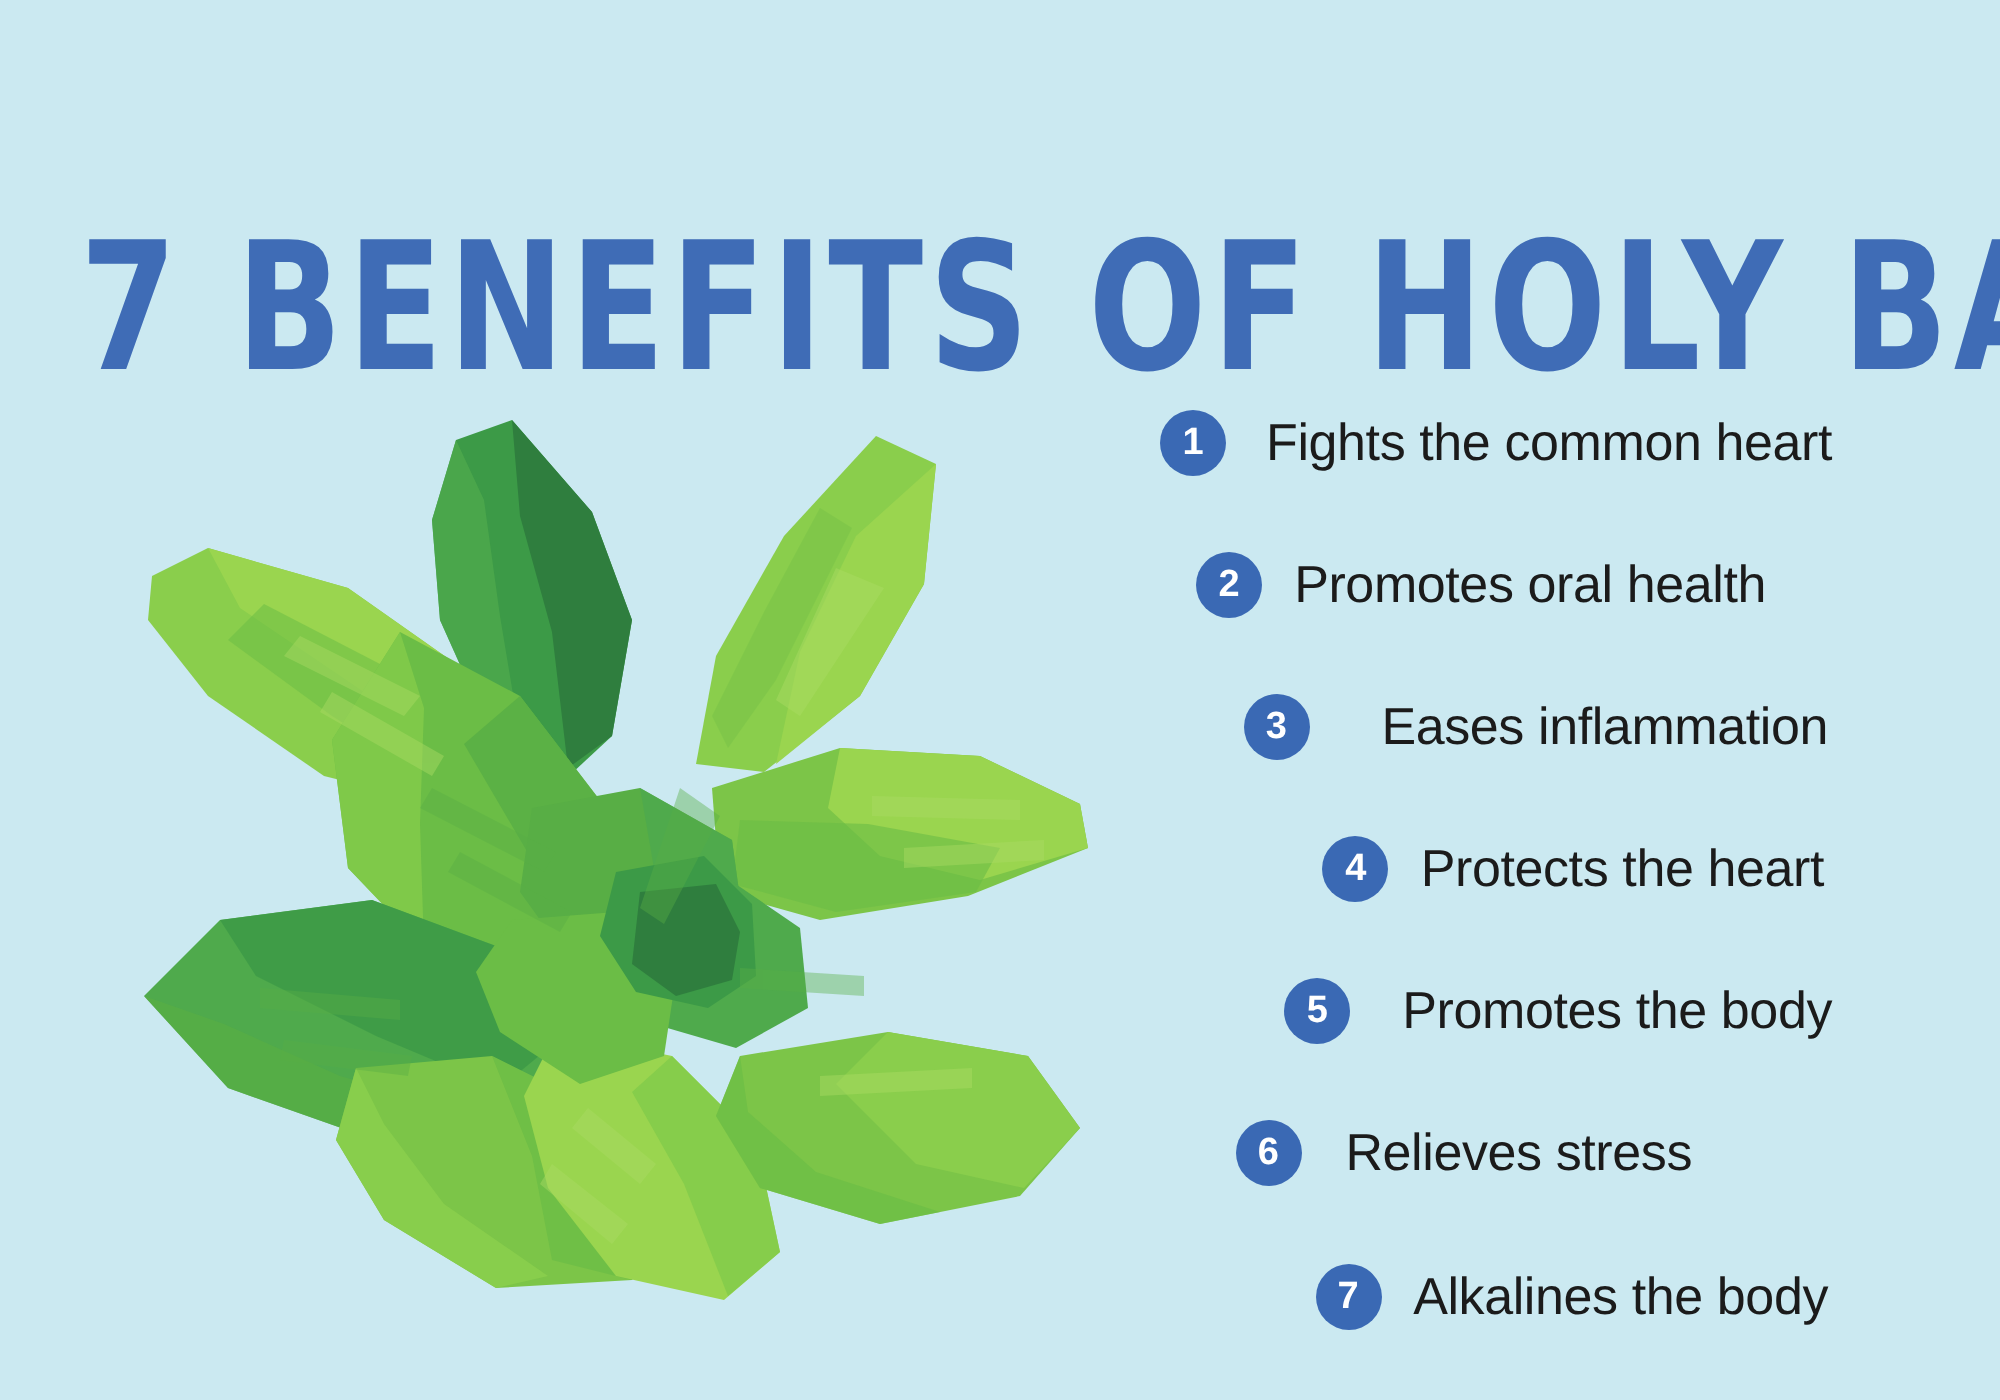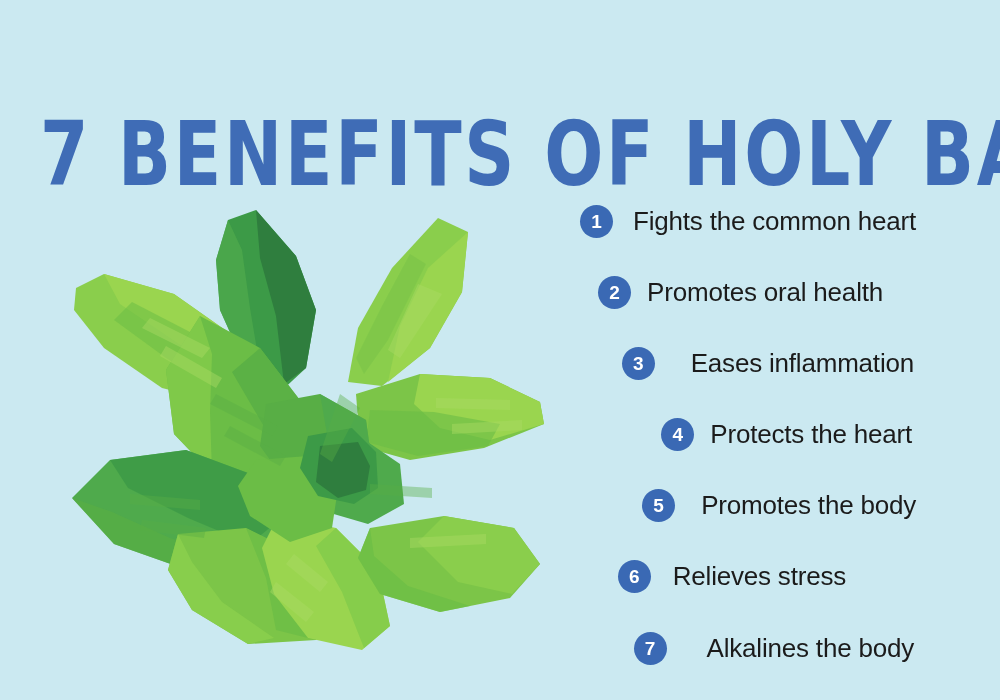--- a/index.html
+++ b/index.html
@@ -106,7 +106,7 @@
   .row-gap-4 .benefit-text { margin-left: 16px; }
   .row-gap-5 .benefit-text { margin-left: 26px; }
   .row-gap-6 .benefit-text { margin-left: 22px; }
-  .row-gap-7 .benefit-text { margin-left: 40px; }
+  .row-gap-7 .benefit-text { margin-left: 16px; }
 </style>
 </head>
 <body>

